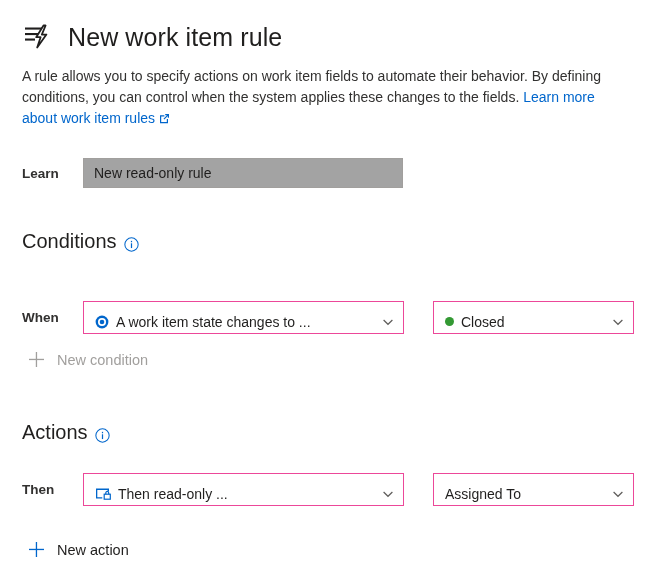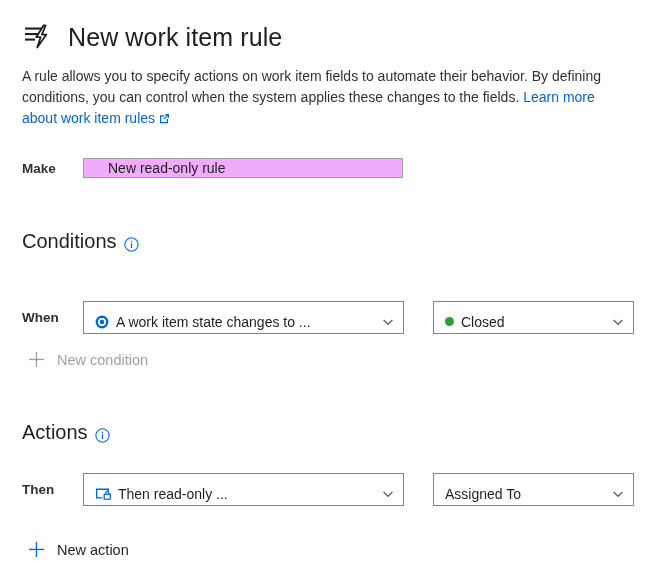--- a/index.html
+++ b/index.html
@@ -211,7 +211,7 @@
 </div>
 
 <div class="name-row">
-  <span class="field-label">Make</span>
+  <span class="field-label">Learn</span>
   <input class="text-input" type="text" value="New read-only rule" style="">
 </div>
 

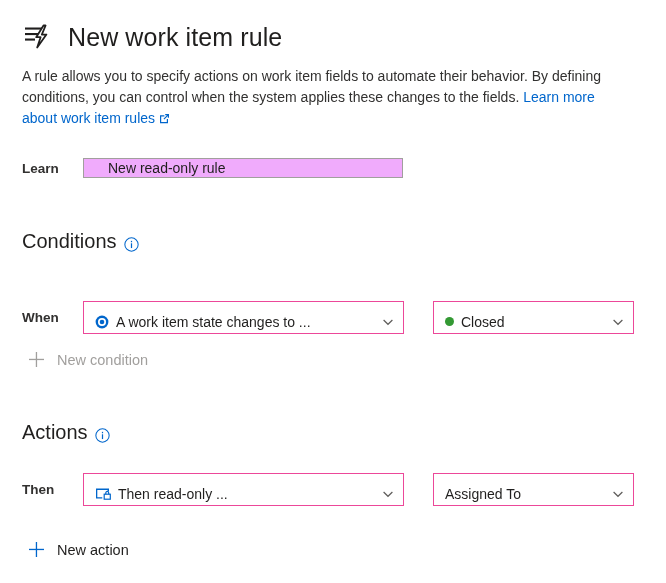--- a/index.html
+++ b/index.html
@@ -79,14 +79,14 @@
   }
   .text-input {
     width: 320px;
-    height: 20px;
+    height: 30px;
     box-sizing: border-box;
     border: 1px solid #a19f9d;
-    background: #f0abfc;
+    background: #a3a3a3;
     font-family: "Liberation Sans", sans-serif;
     font-size: 14px;
     color: #201f1e;
-    padding: 0 24px;
+    padding: 0 10px;
     outline: none;
     border-radius: 0;
   }

